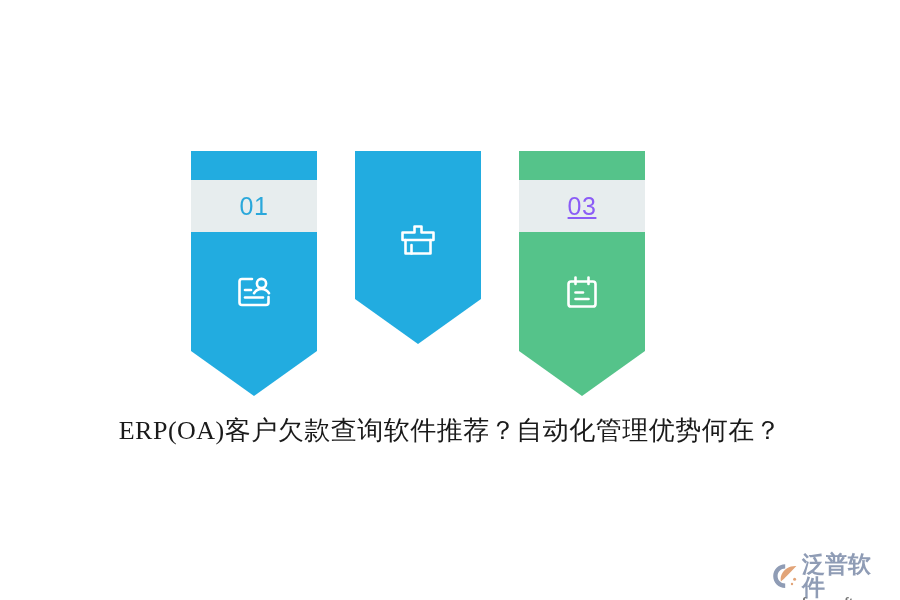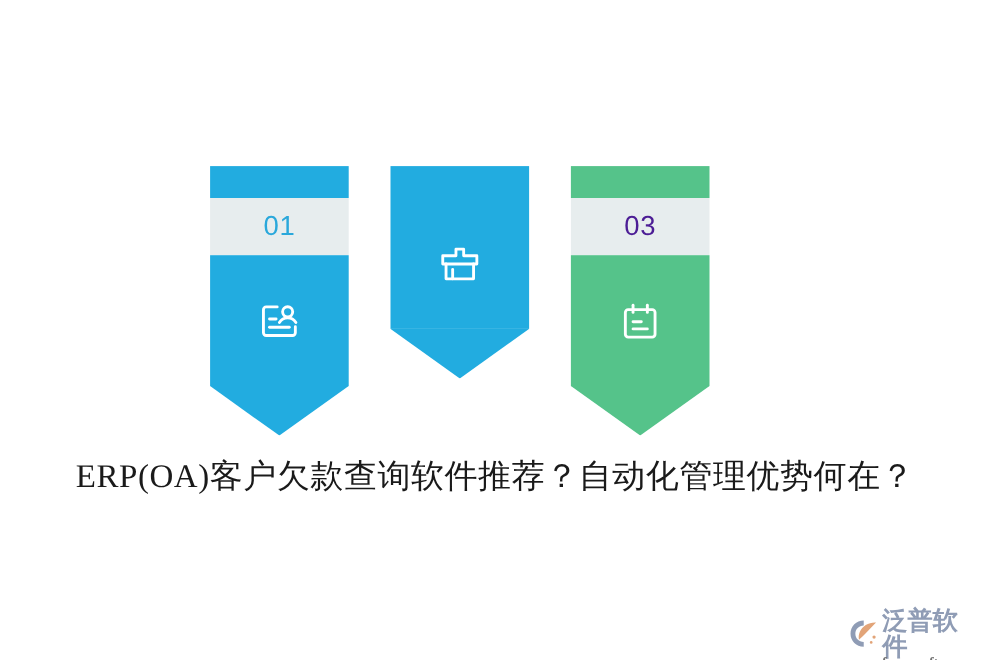--- a/index.html
+++ b/index.html
@@ -199,7 +199,7 @@
     <div class="banner">
       <div class="banner-cap" style="background:#55c38a;"></div>
       <div class="banner-band">
-        <span class="banner-num" style="color:#4c1d95;">03</span>
+        <span class="banner-num" style="color:#8b5cf6;text-decoration:underline;">03</span>
       </div>
       <div class="banner-body" style="background:#55c38a;">
         <span class="banner-icon">

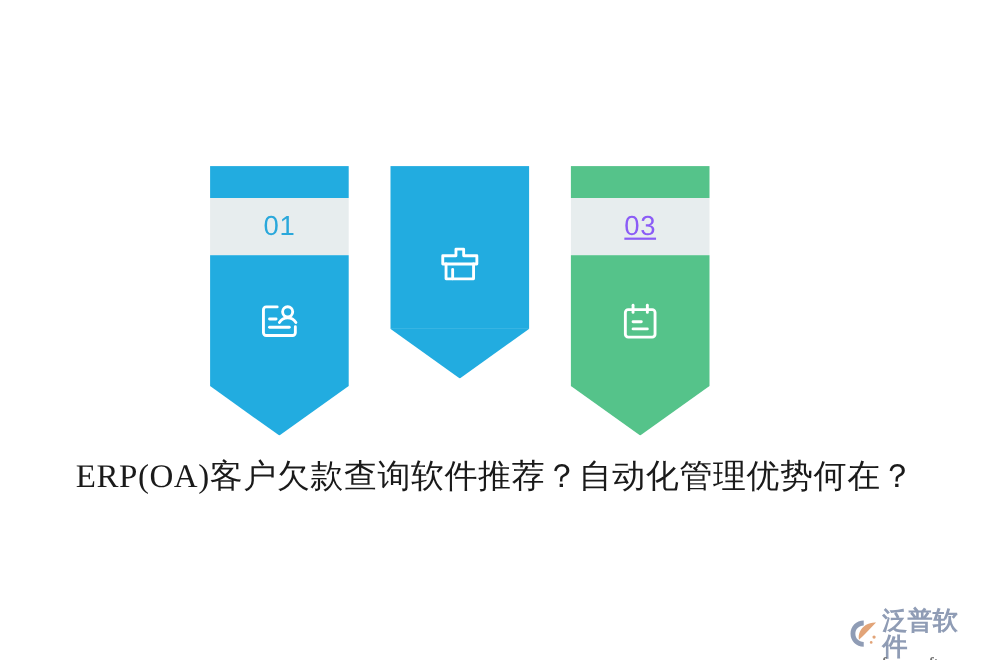--- a/index.html
+++ b/index.html
@@ -100,7 +100,7 @@
     width: 900px;
     text-align: center;
     font-family: "Liberation Serif", "DejaVu Serif", serif;
-    font-size: 30px;
+    font-size: 26px;
     font-weight: 400;
     color: #1a1a1a;
     letter-spacing: 0.5px;

